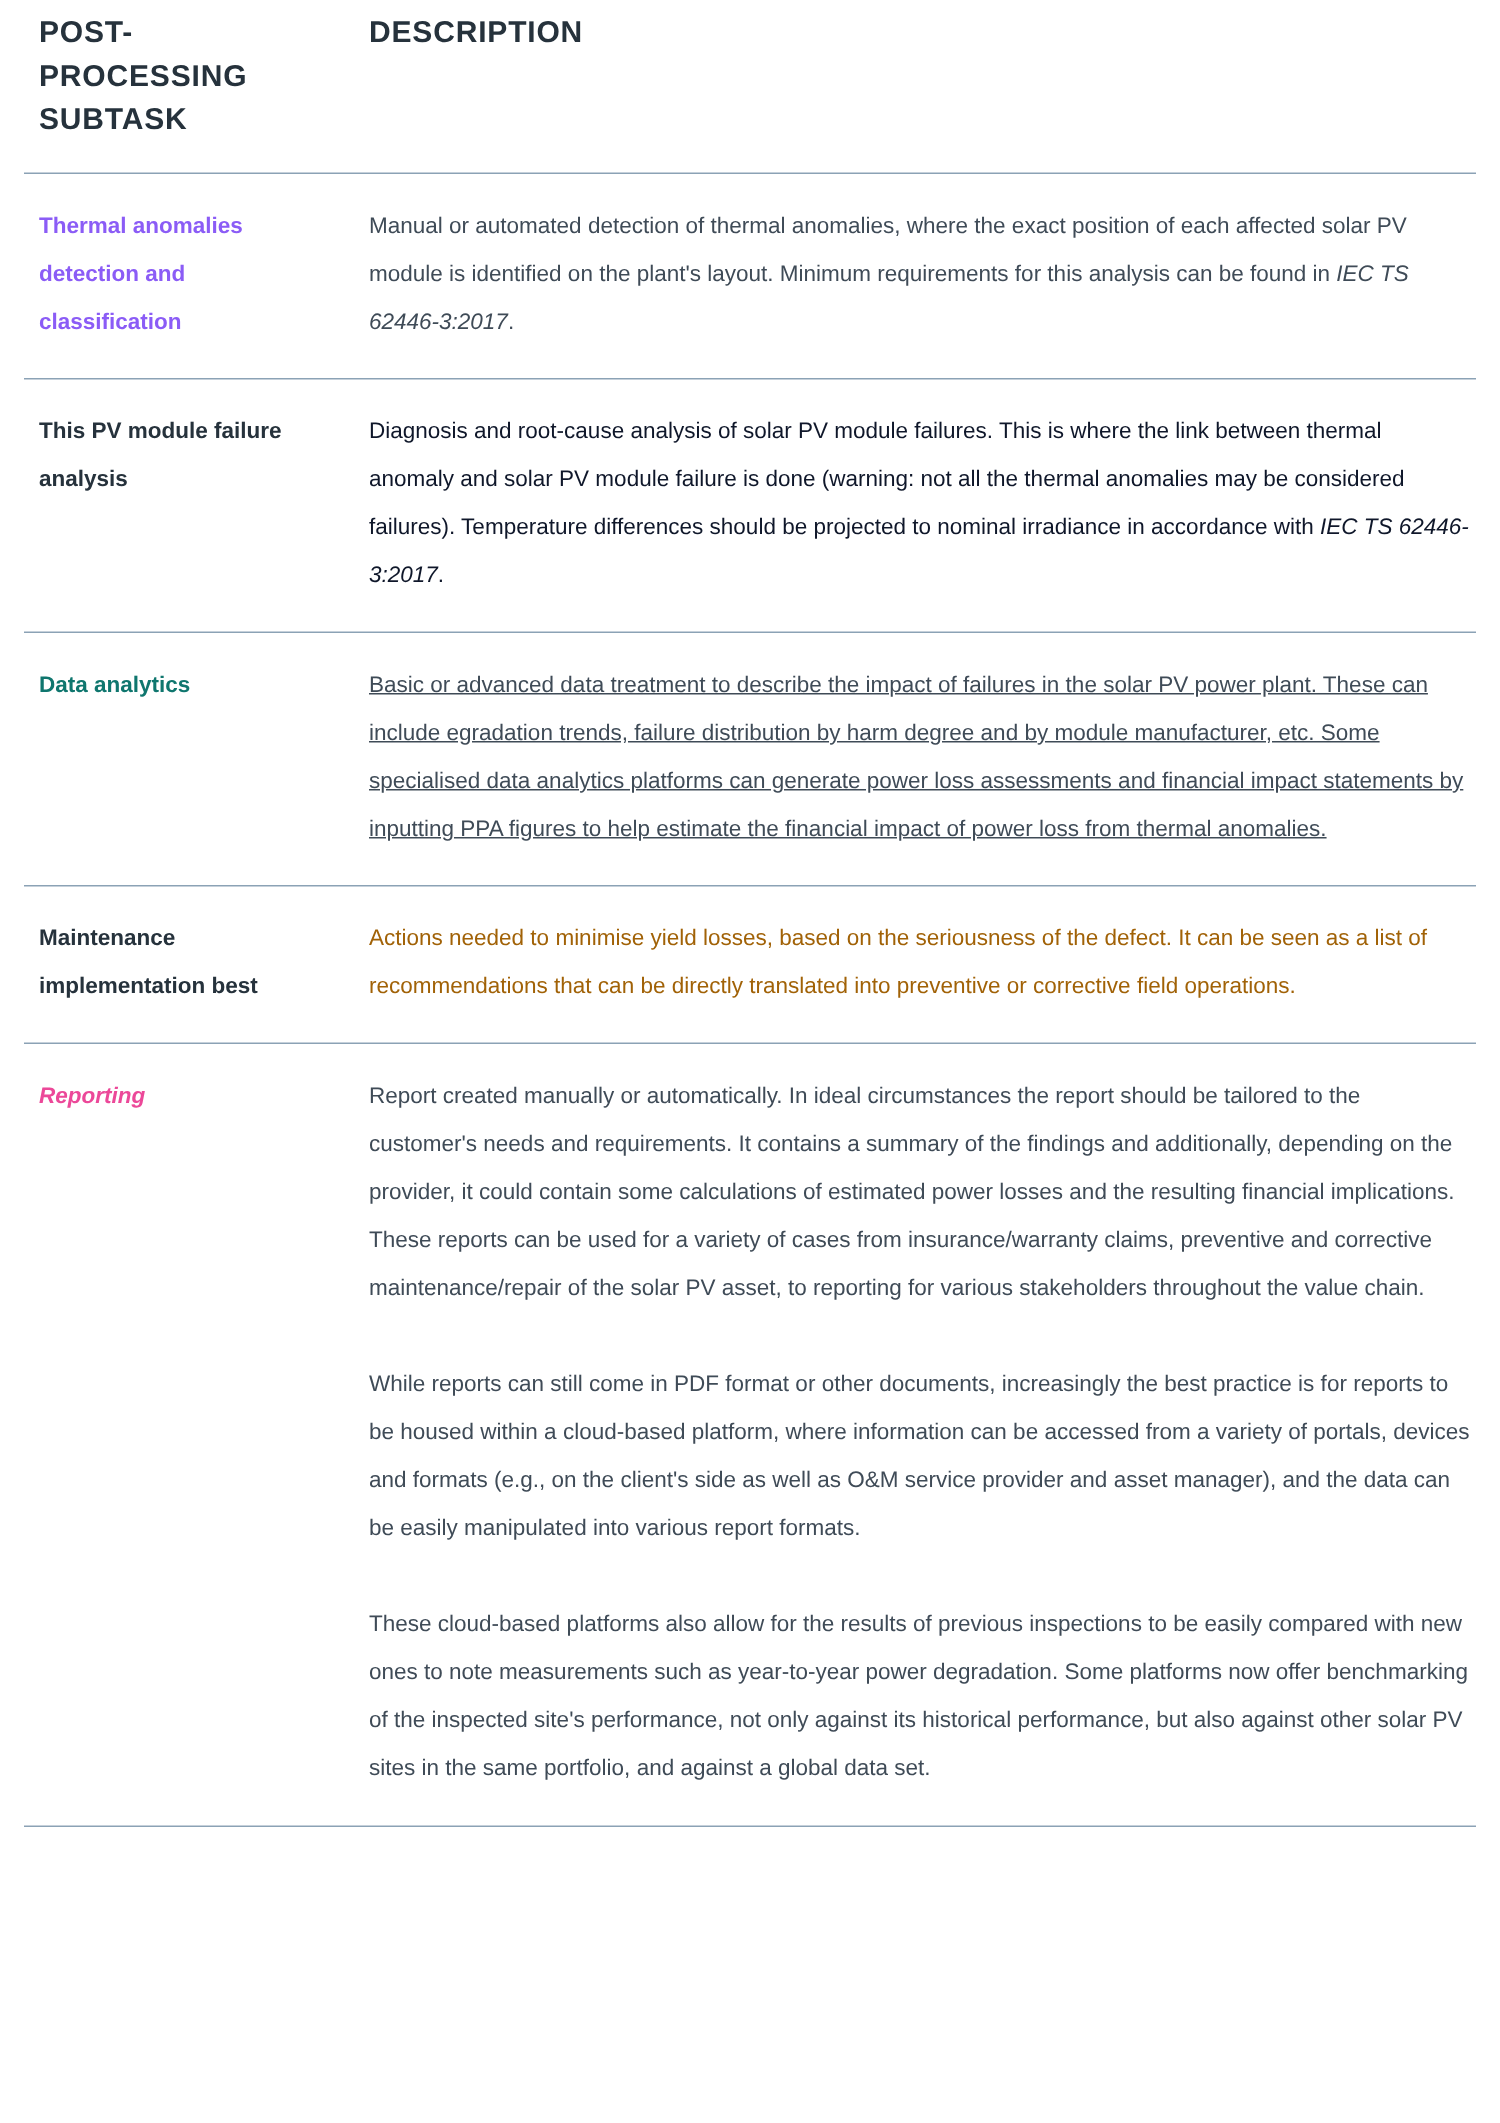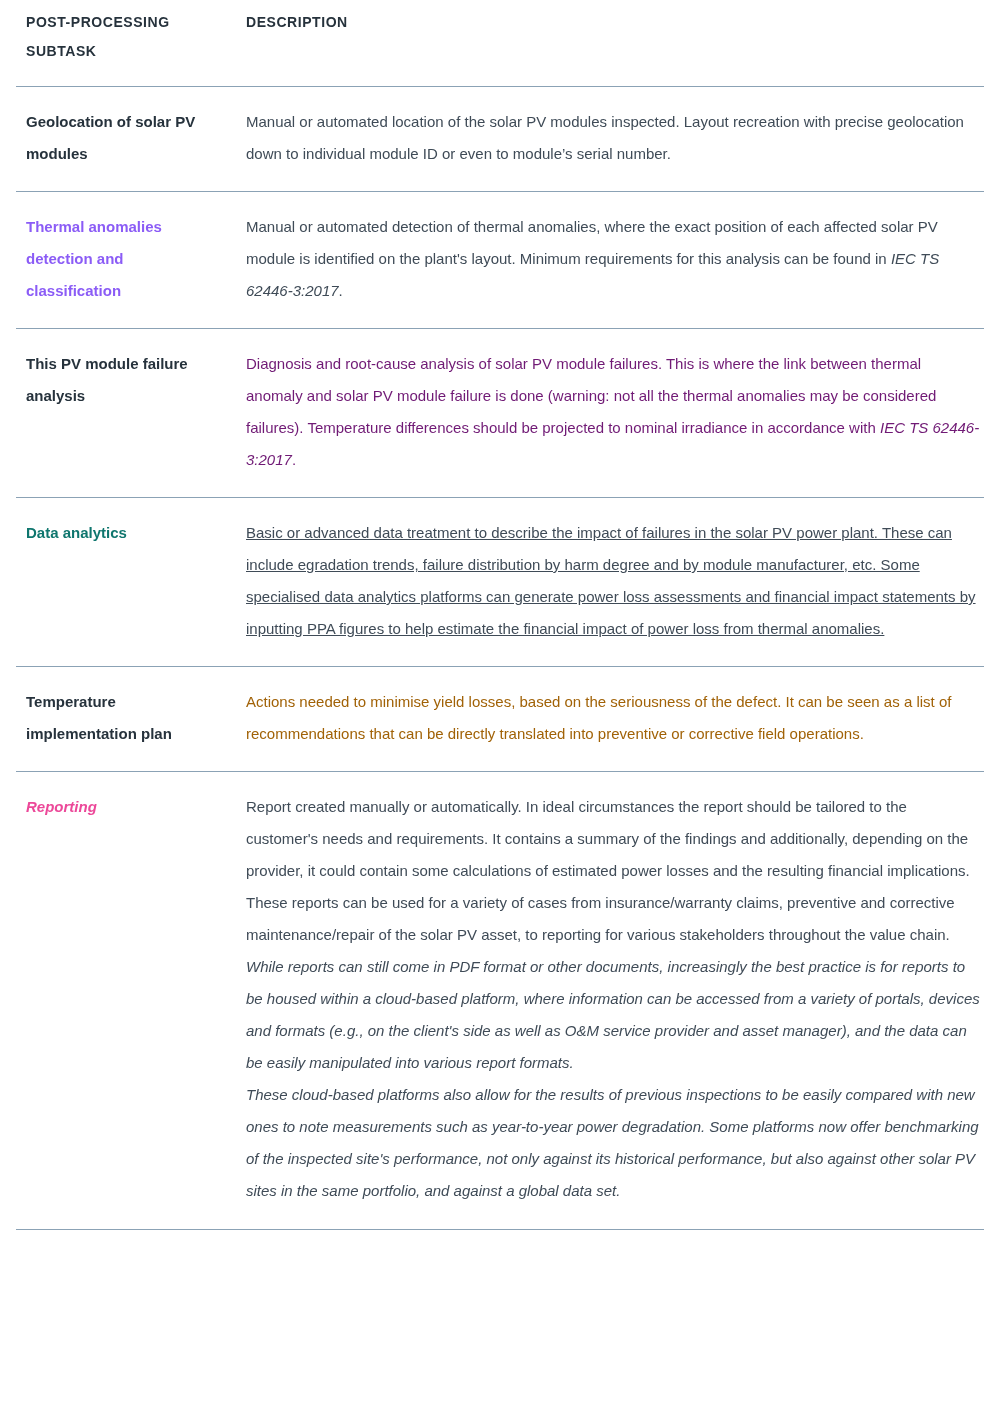--- a/index.html
+++ b/index.html
@@ -29,7 +29,7 @@
   th.col-head {
     text-align: left;
     vertical-align: top;
-    font-size: 14px;
+    font-size: 20px;
     font-weight: bold;
     letter-spacing: 0.55px;
     color: #26323c;

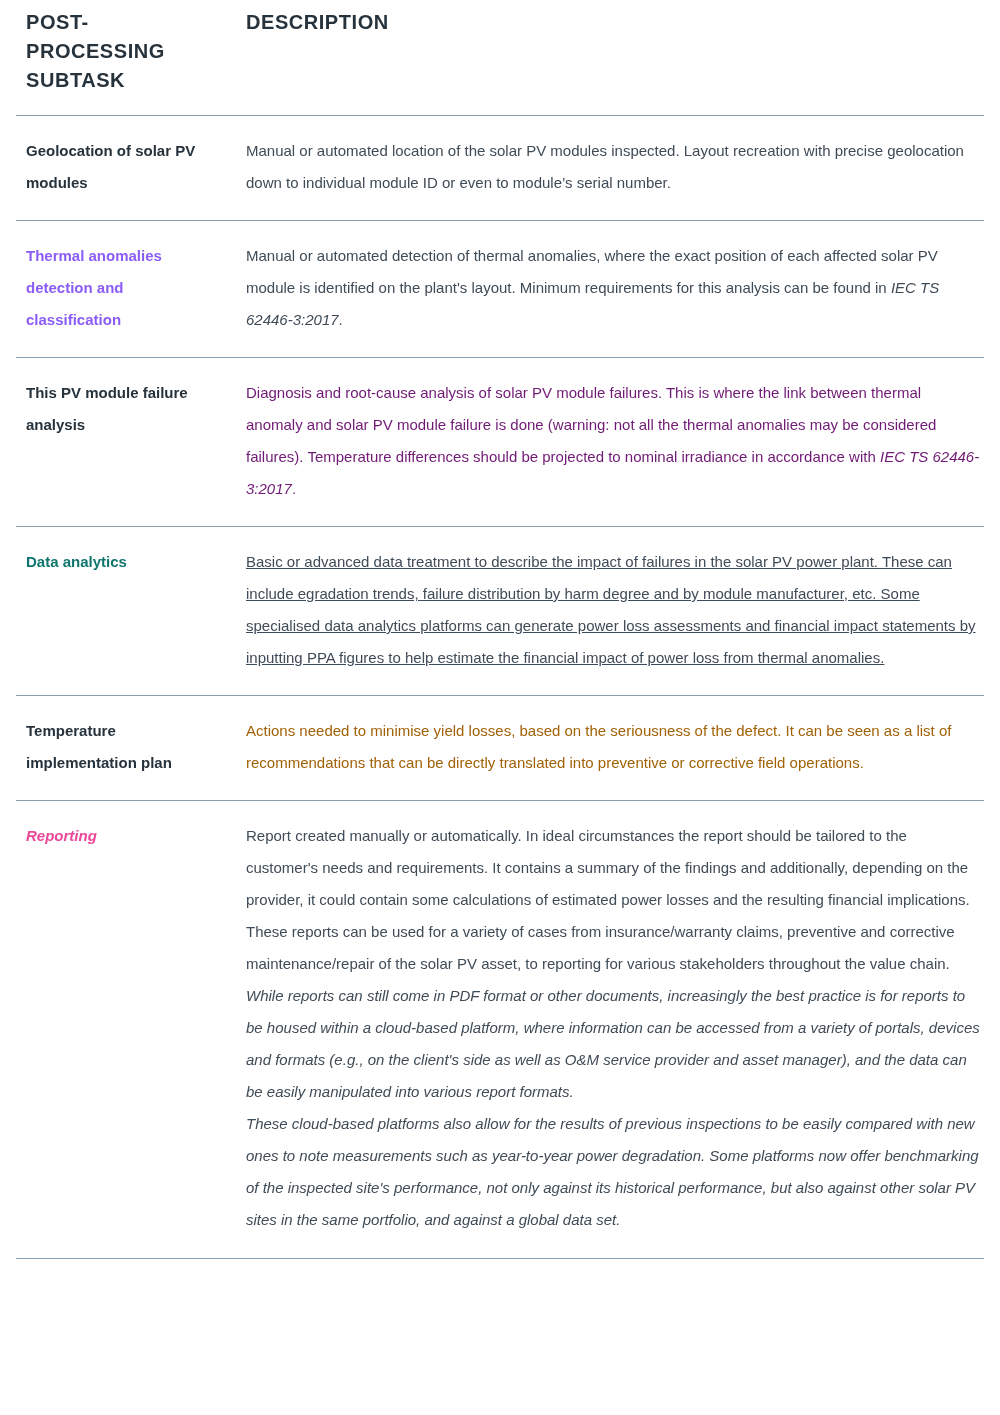--- a/index.html
+++ b/index.html
@@ -92,12 +92,6 @@
     </thead>
     <tbody>
         <tr>
-          <td class="subtask" style="border-top-color: rgb(139, 162, 181); color: rgb(38, 50, 60);">Geolocation of solar PV modules</td>
-          <td class="desc" style="border-top-color: rgb(139, 162, 181); color: rgb(63, 75, 87);">
-            <p><span>Manual or automated location of the solar PV modules inspected. Layout recreation with precise geolocation down to individual module ID or even to module’s serial number.</span></p>
-          </td>
-        </tr>
-        <tr>
           <td class="subtask" style="border-top-color: rgb(139, 162, 181); color: #8b5cf6;">Thermal anomalies detection and classification</td>
           <td class="desc" style="border-top-color: rgb(139, 162, 181); color: rgb(63, 75, 87);">
             <p><span>Manual or automated detection of thermal anomalies, where the exact position of each affected solar PV module is identified on the plant's layout. Minimum requirements for this analysis can be found in </span><em>IEC TS 62446-3:2017</em><span>.</span></p>

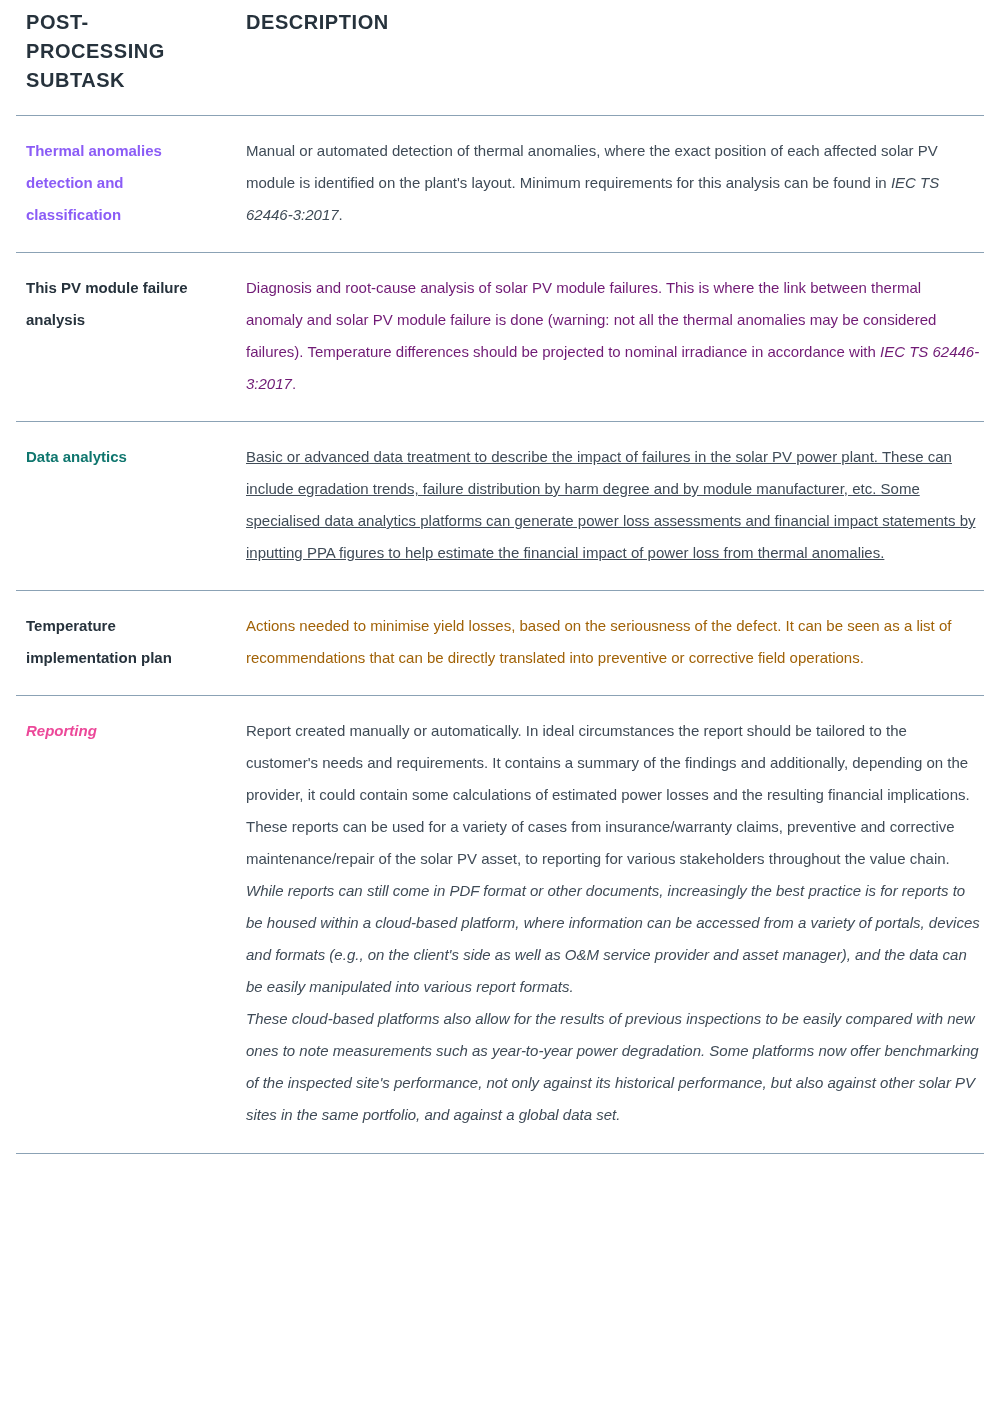--- a/index.html
+++ b/index.html
@@ -99,7 +99,7 @@
         </tr>
         <tr>
           <td class="subtask" style="border-top-color: rgb(139, 162, 181); color: rgb(38, 50, 60);">This PV module failure analysis</td>
-          <td class="desc" style="border-top-color: rgb(139, 162, 181); color: #701a75;">
+          <td class="desc" style="border-top-color: rgb(139, 162, 181); color: #0f172a;">
             <p><span>Diagnosis and root-cause analysis of solar PV module failures. This is where the link between thermal anomaly and solar PV module failure is done (warning: not all the thermal anomalies may be considered failures). Temperature differences should be projected to nominal irradiance in accordance with </span><em>IEC TS 62446-3:2017</em><span>.</span></p>
           </td>
         </tr>

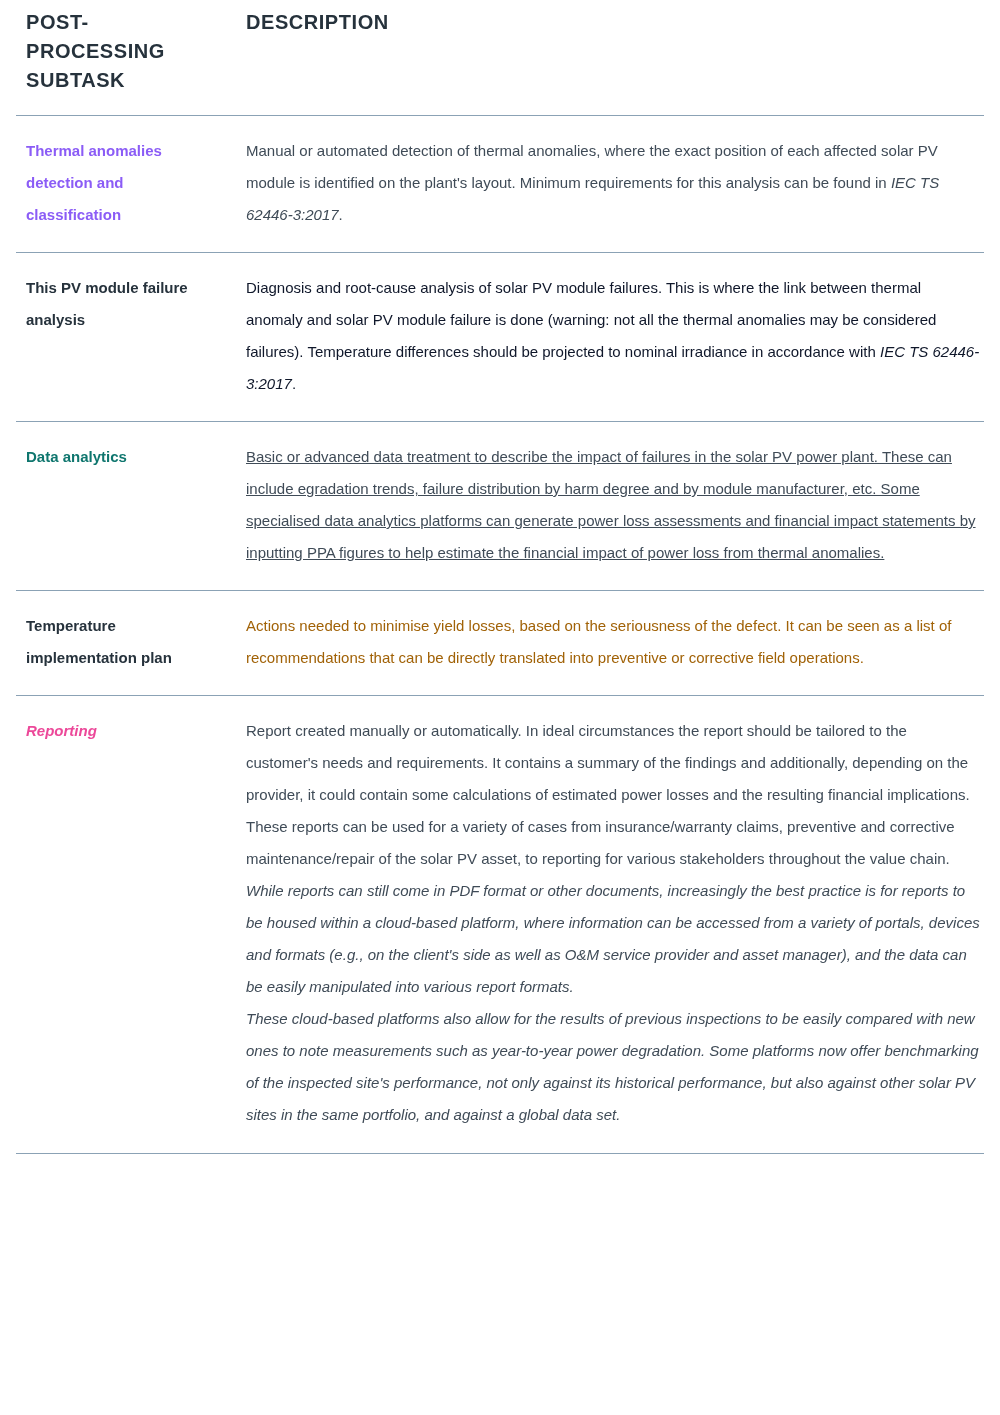--- a/index.html
+++ b/index.html
@@ -110,7 +110,7 @@
           </td>
         </tr>
         <tr>
-          <td class="subtask" style="border-top-color: rgb(139, 162, 181); color: rgb(38, 50, 60);">Temperature implementation plan</td>
+          <td class="subtask" style="border-top-color: rgb(139, 162, 181); color: rgb(38, 50, 60);">Maintenance implementation best</td>
           <td class="desc" style="border-top-color: rgb(139, 162, 181); color: #a16207;">
             <p><span>Actions needed to minimise yield losses, based on the seriousness of the defect. It can be seen as a list of recommendations that can be directly translated into preventive or corrective field operations.</span></p>
           </td>

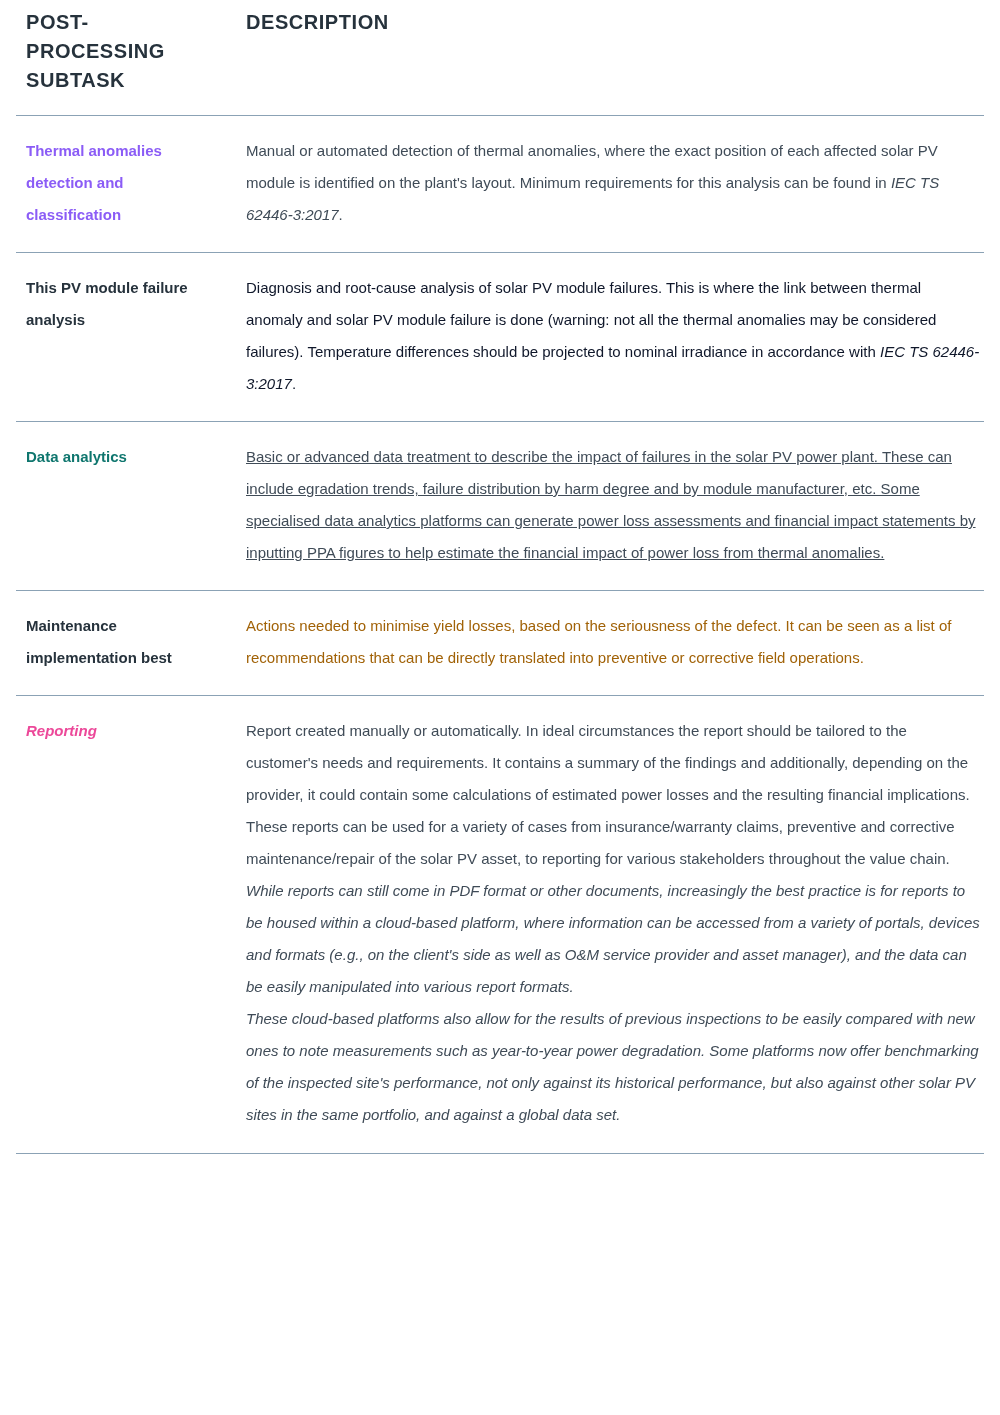--- a/index.html
+++ b/index.html
@@ -65,7 +65,7 @@
     margin: 0;
   }
   td.desc p + p {
-    font-style: italic;
+    margin-top: 32px;
   }
   td.desc em {
     font-style: italic;

